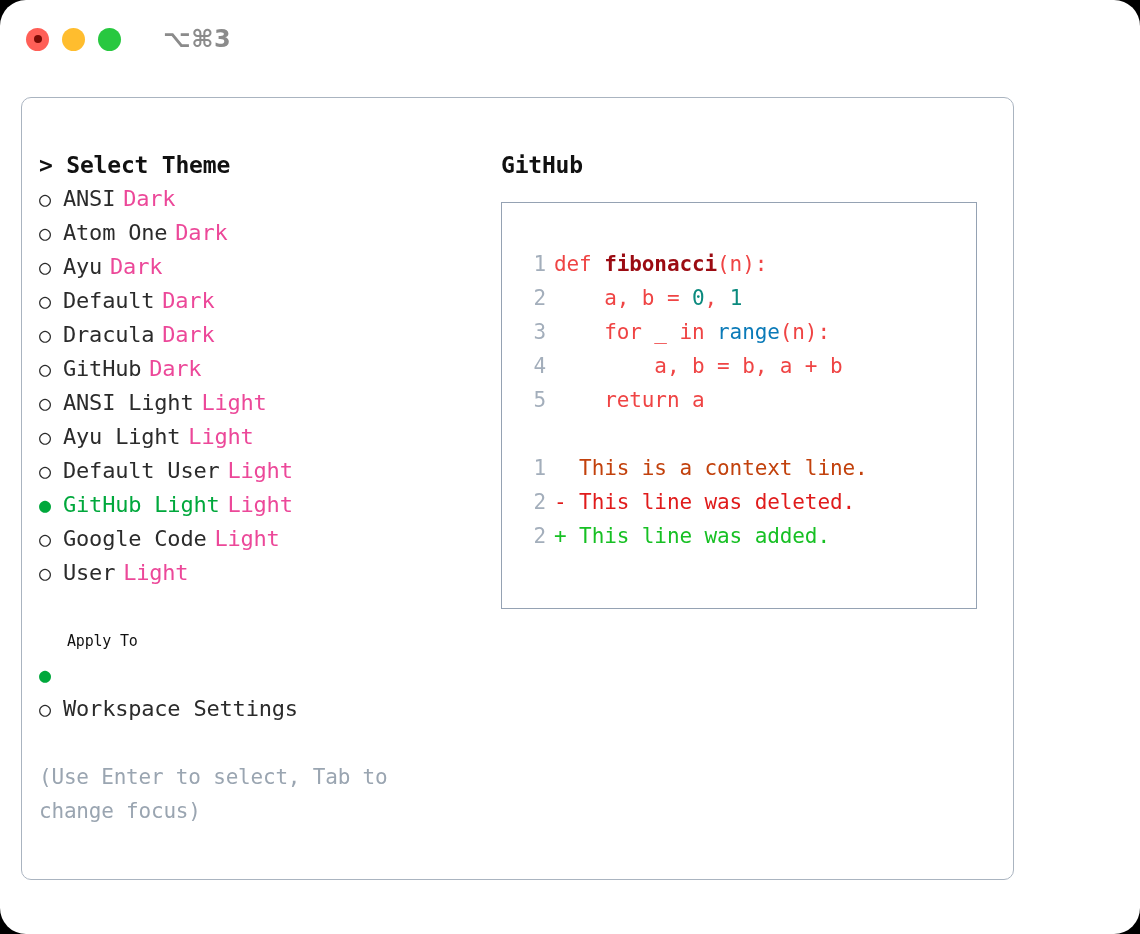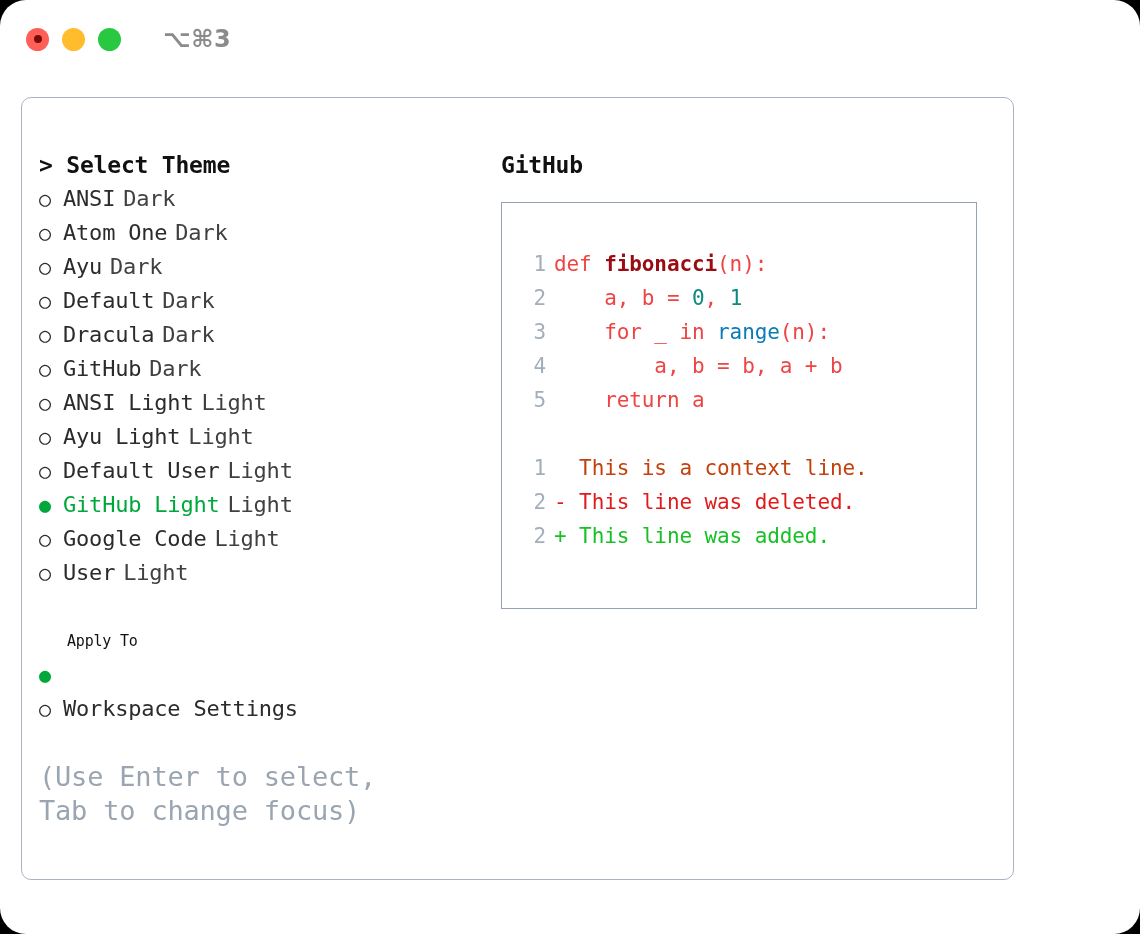--- a/index.html
+++ b/index.html
@@ -107,7 +107,7 @@
   .theme-name { }
   .theme-row.selected .theme-name { color: #00a83c; }
   .theme-tag {
-    color: #404040;
+    color: #ec4899;
     margin-left: 0.6ch;
   }
 

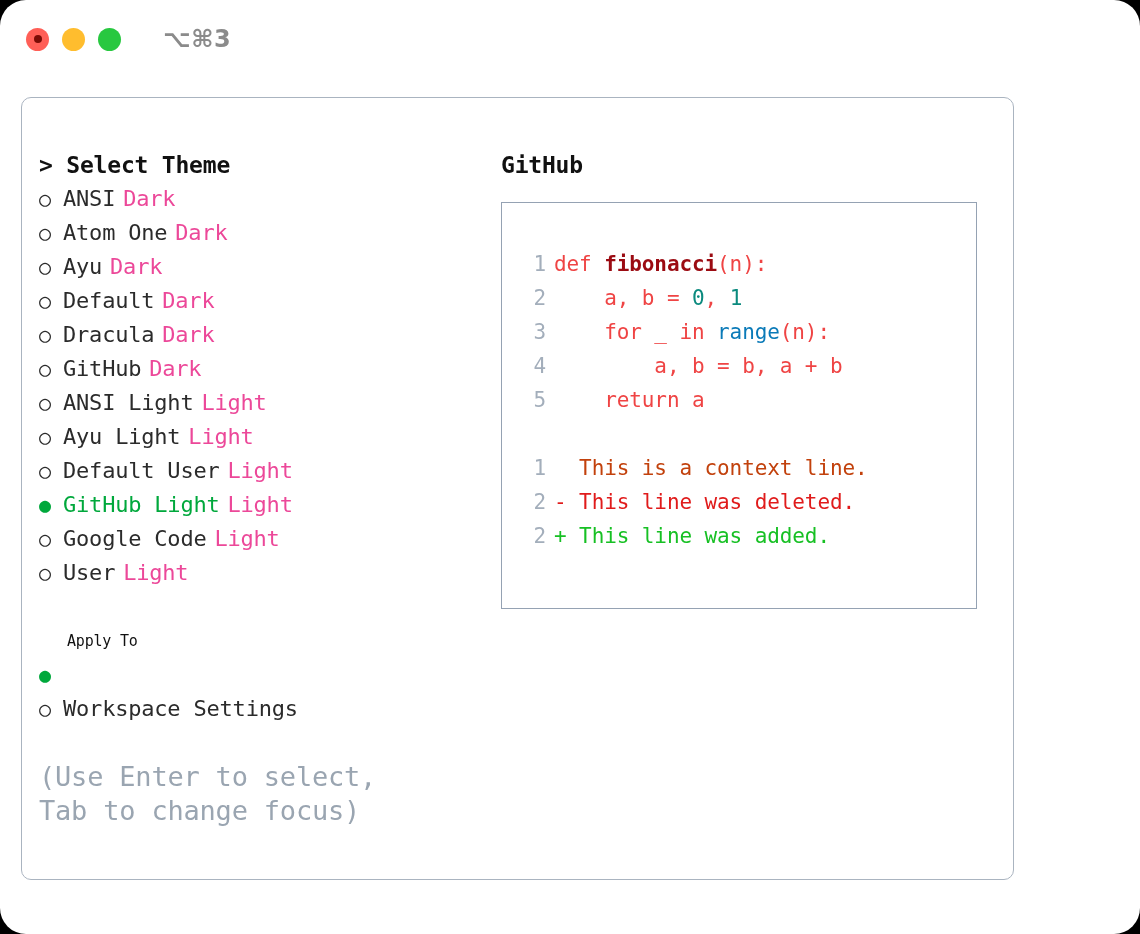--- a/index.html
+++ b/index.html
@@ -124,7 +124,7 @@
 
   .hint {
     margin-top: 34px;
-    font-size: 27px;
+    font-size: 21px;
     line-height: 34px;
     color: #9aa5b1;
     width: 400px;

